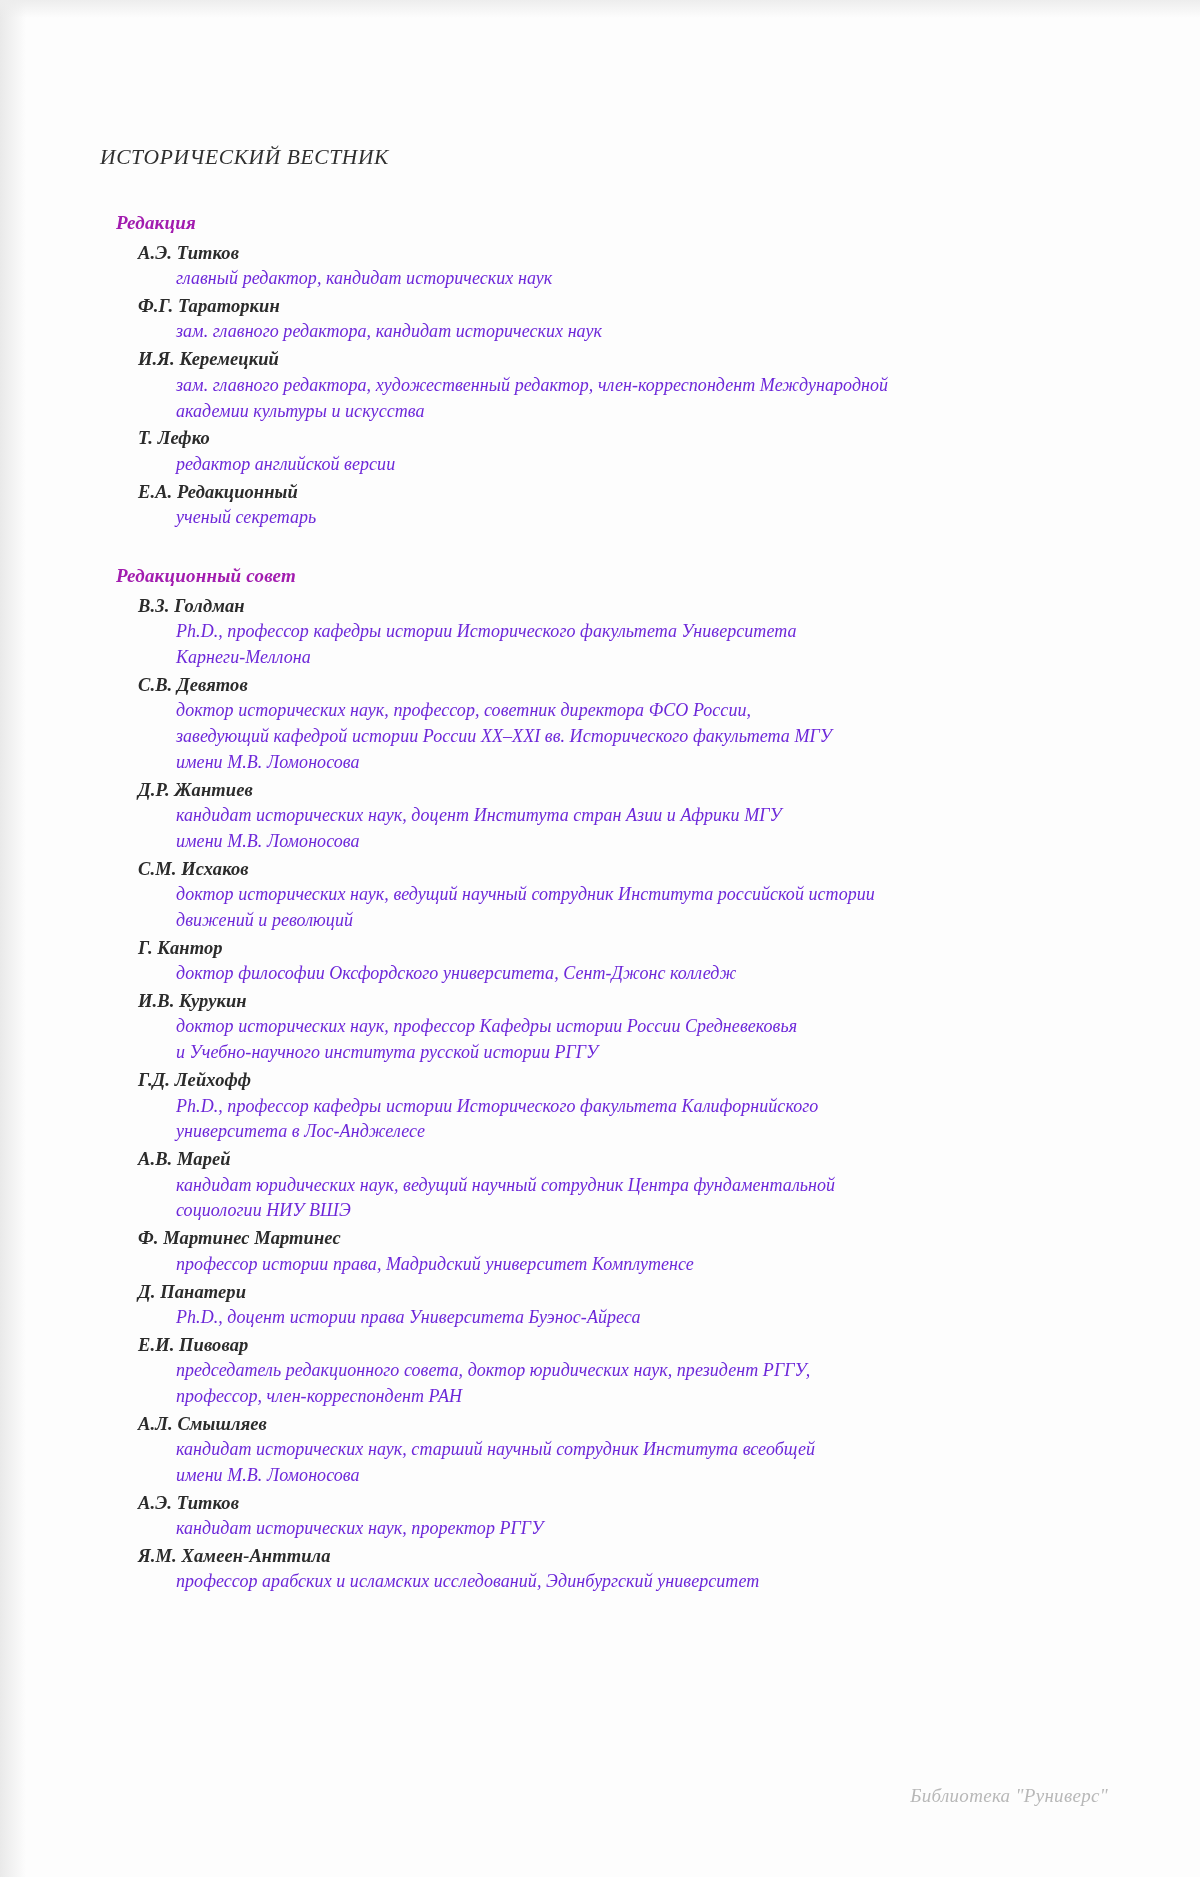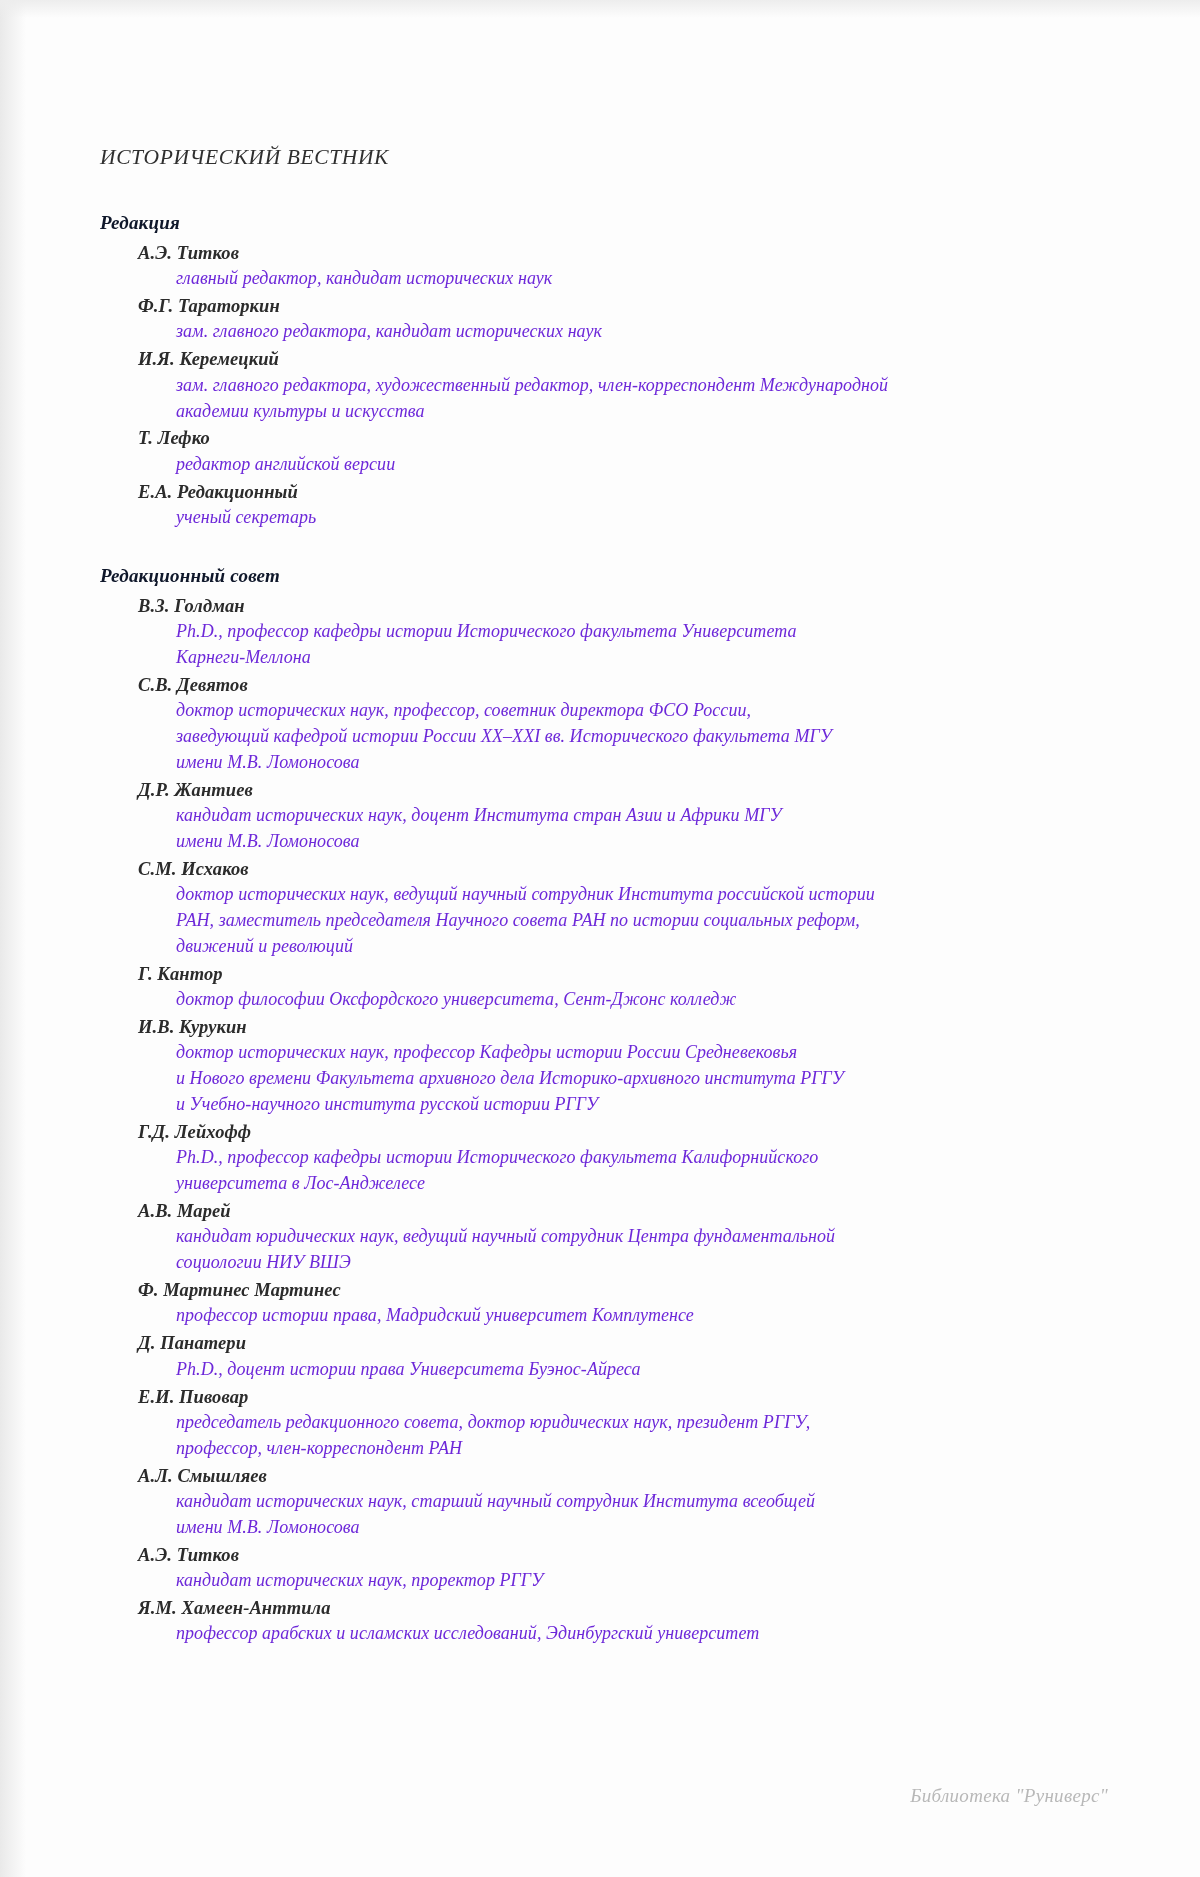--- a/index.html
+++ b/index.html
@@ -43,8 +43,8 @@
   .section-heading {
     font-size: 19px;
     font-weight: bold;
-    color: #0f172a;
-    margin: 0 0 6px 0;
+    color: #a21caf;
+    margin: 0 0 6px 16px;
     letter-spacing: 0.2px;
   }
   .entry {

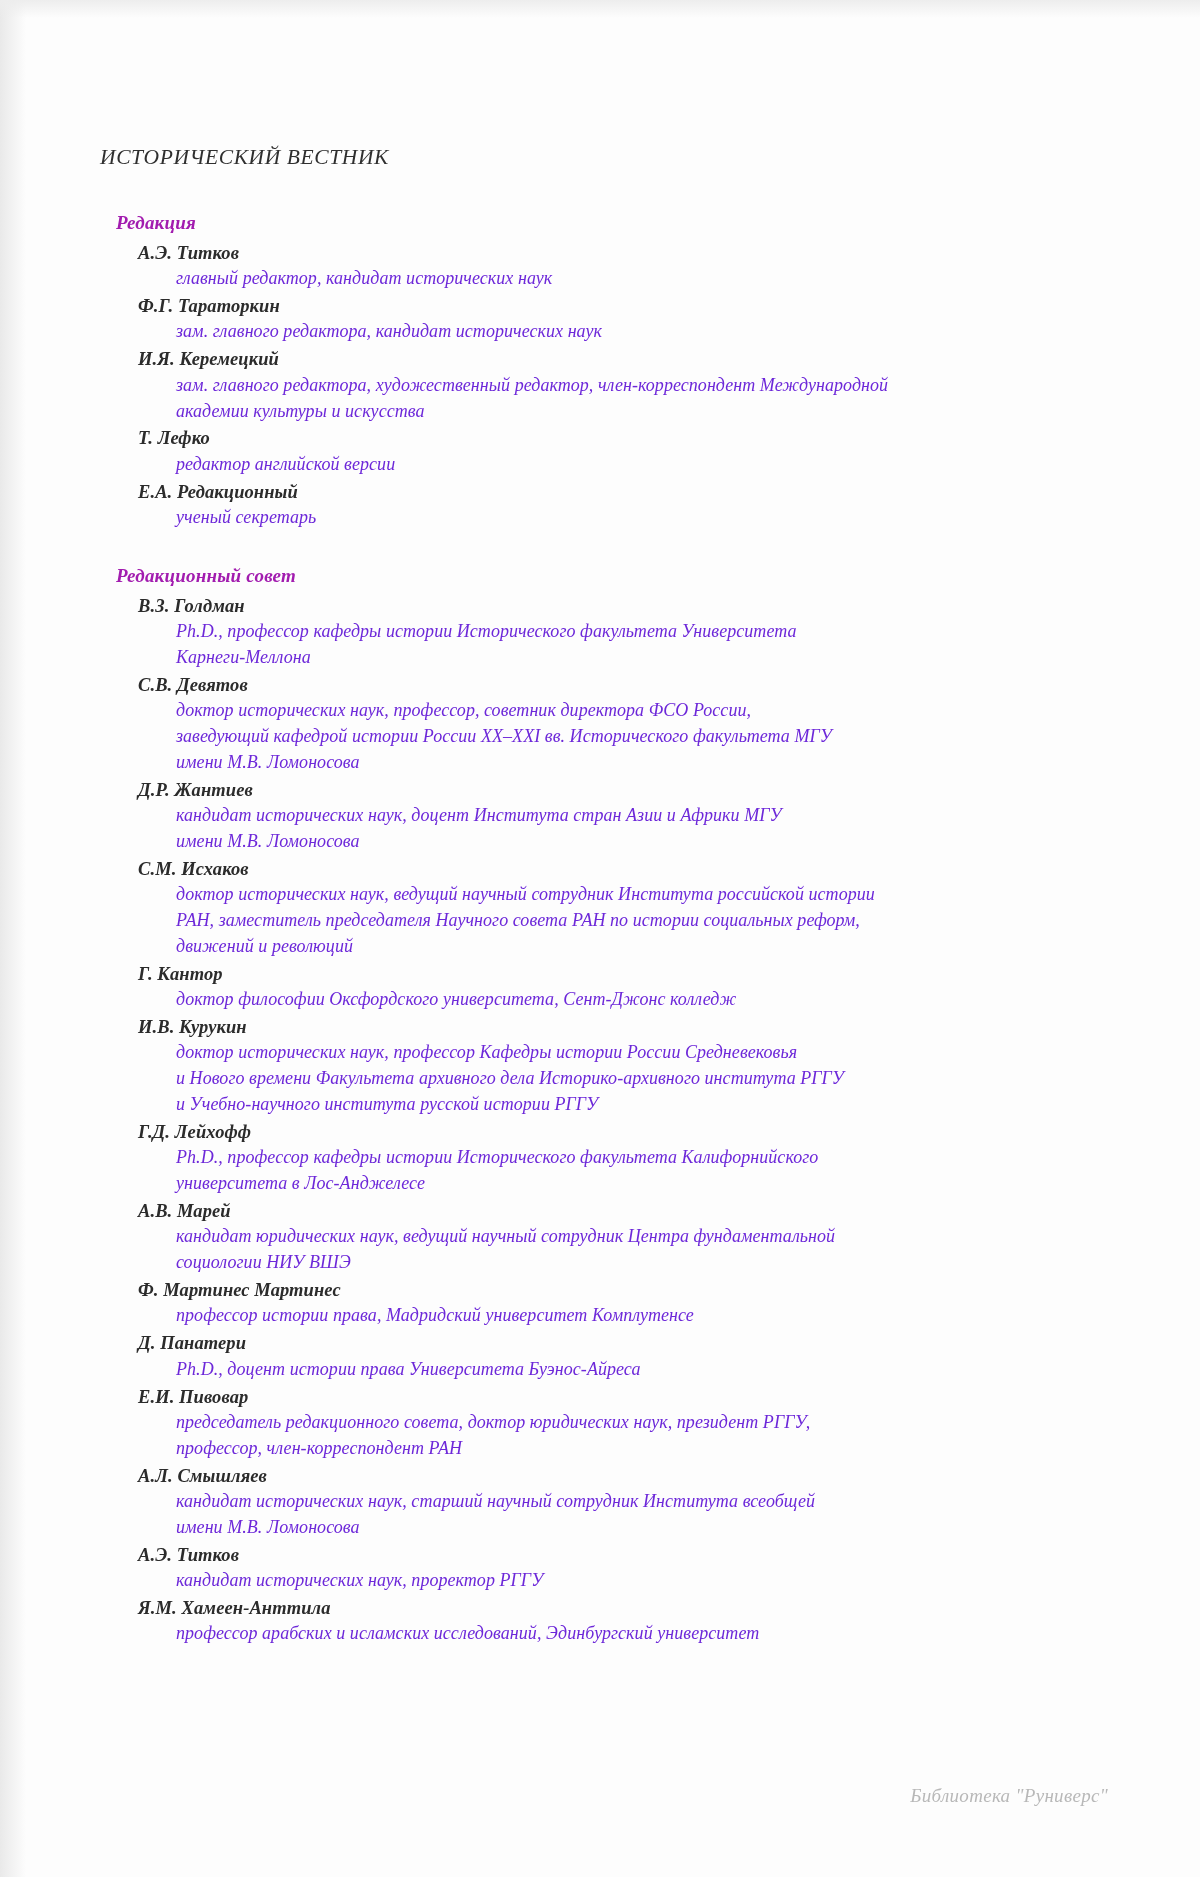--- a/index.html
+++ b/index.html
@@ -166,7 +166,6 @@
             <div class="entry-name">С.М. Исхаков</div>
             <div class="entry-desc">
               <span class="ln">доктор исторических наук, ведущий научный сотрудник Института российской истории</span>
-              <span class="ln">РАН, заместитель председателя Научного совета РАН по истории социальных реформ,</span>
               <span class="ln">движений и революций</span>
             </div>
           </div>

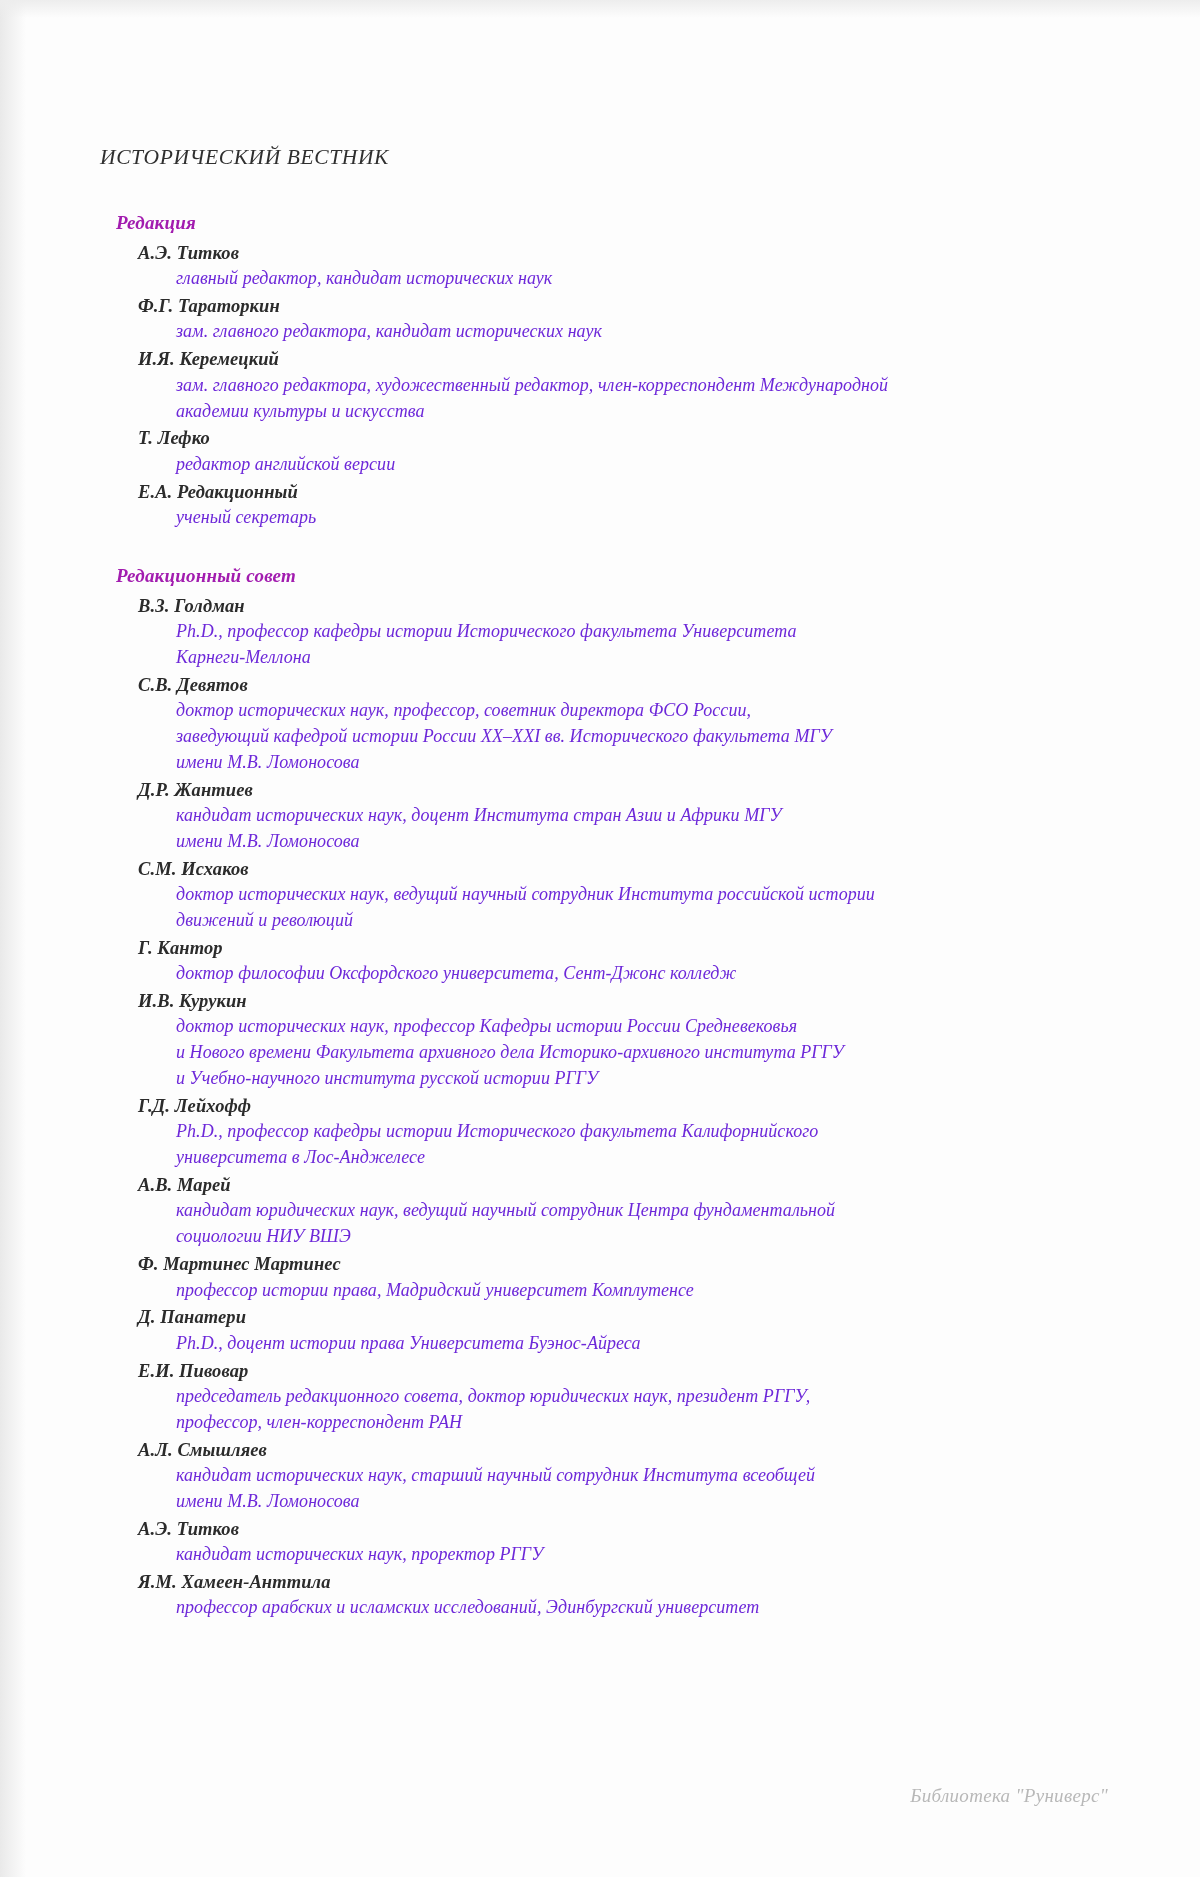--- a/index.html
+++ b/index.html
@@ -179,7 +179,6 @@
             <div class="entry-name">И.В. Курукин</div>
             <div class="entry-desc">
               <span class="ln">доктор исторических наук, профессор Кафедры истории России Средневековья</span>
-              <span class="ln">и Нового времени Факультета архивного дела Историко-архивного института РГГУ</span>
               <span class="ln">и Учебно-научного института русской истории РГГУ</span>
             </div>
           </div>

